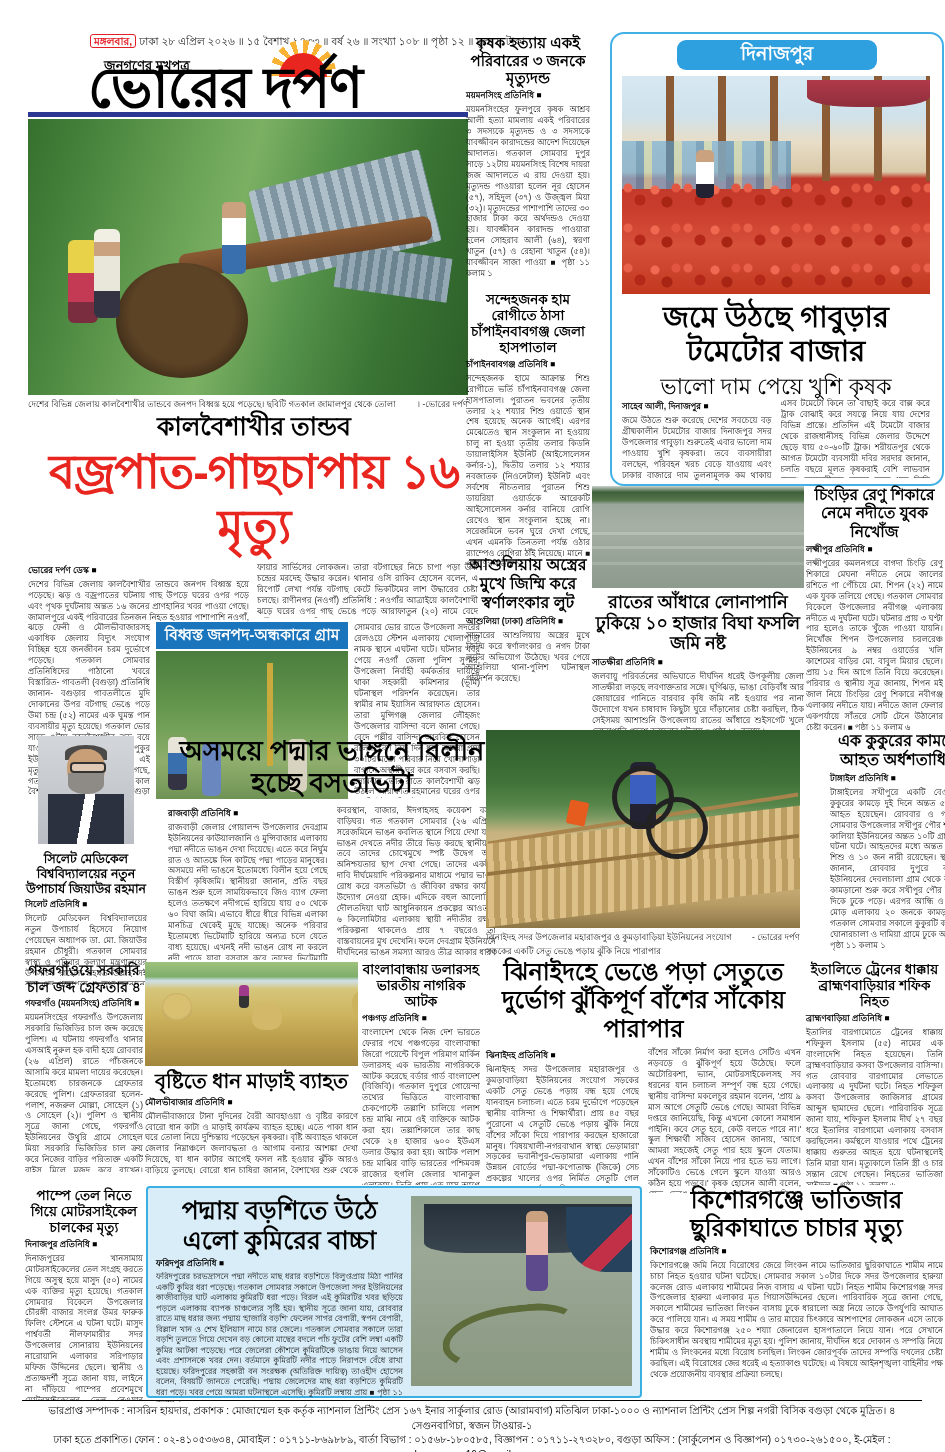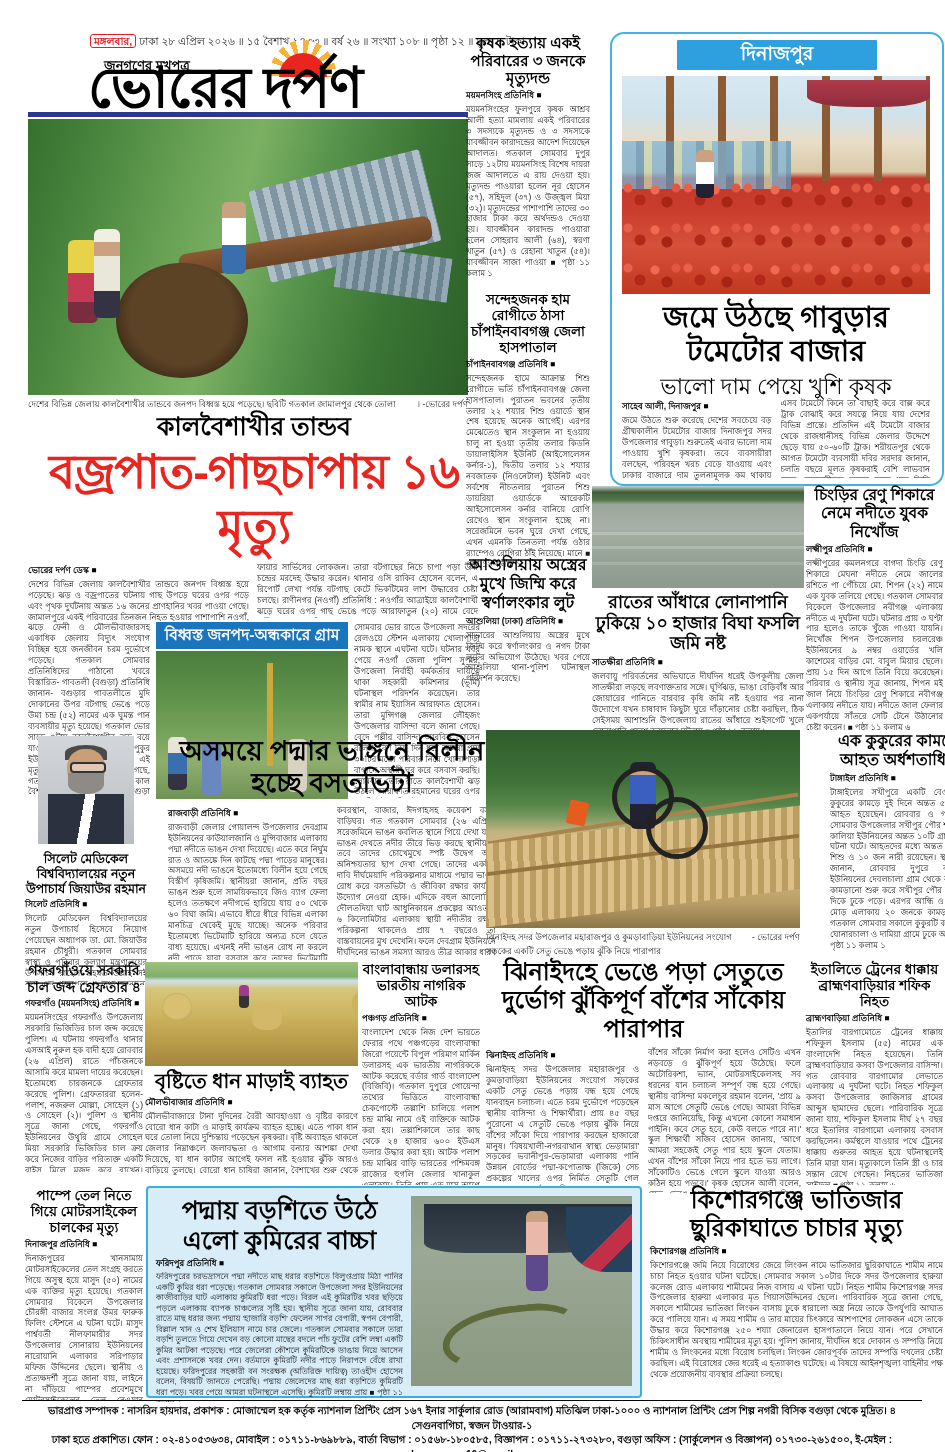--- a/index.html
+++ b/index.html
@@ -23,7 +23,7 @@
   #navybar{background:#2c3792;height:5px;}
   
   #dj-box{border:2.5px solid #43b1e5;border-radius:14px;}
-  #dj-pill{background:#2e9fdf;color:#fff;border-radius:1px;font-weight:bold;font-size:19px;text-align:center;line-height:1.5;}
+  #dj-pill{background:#2e9fdf;color:#fff;border-radius:9px;font-weight:bold;font-size:19px;text-align:center;line-height:1.5;}
   
   #inset-head{background:#1b75bc;color:#fff;font-weight:bold;font-size:15.5px;text-align:center;line-height:1.7;}
   

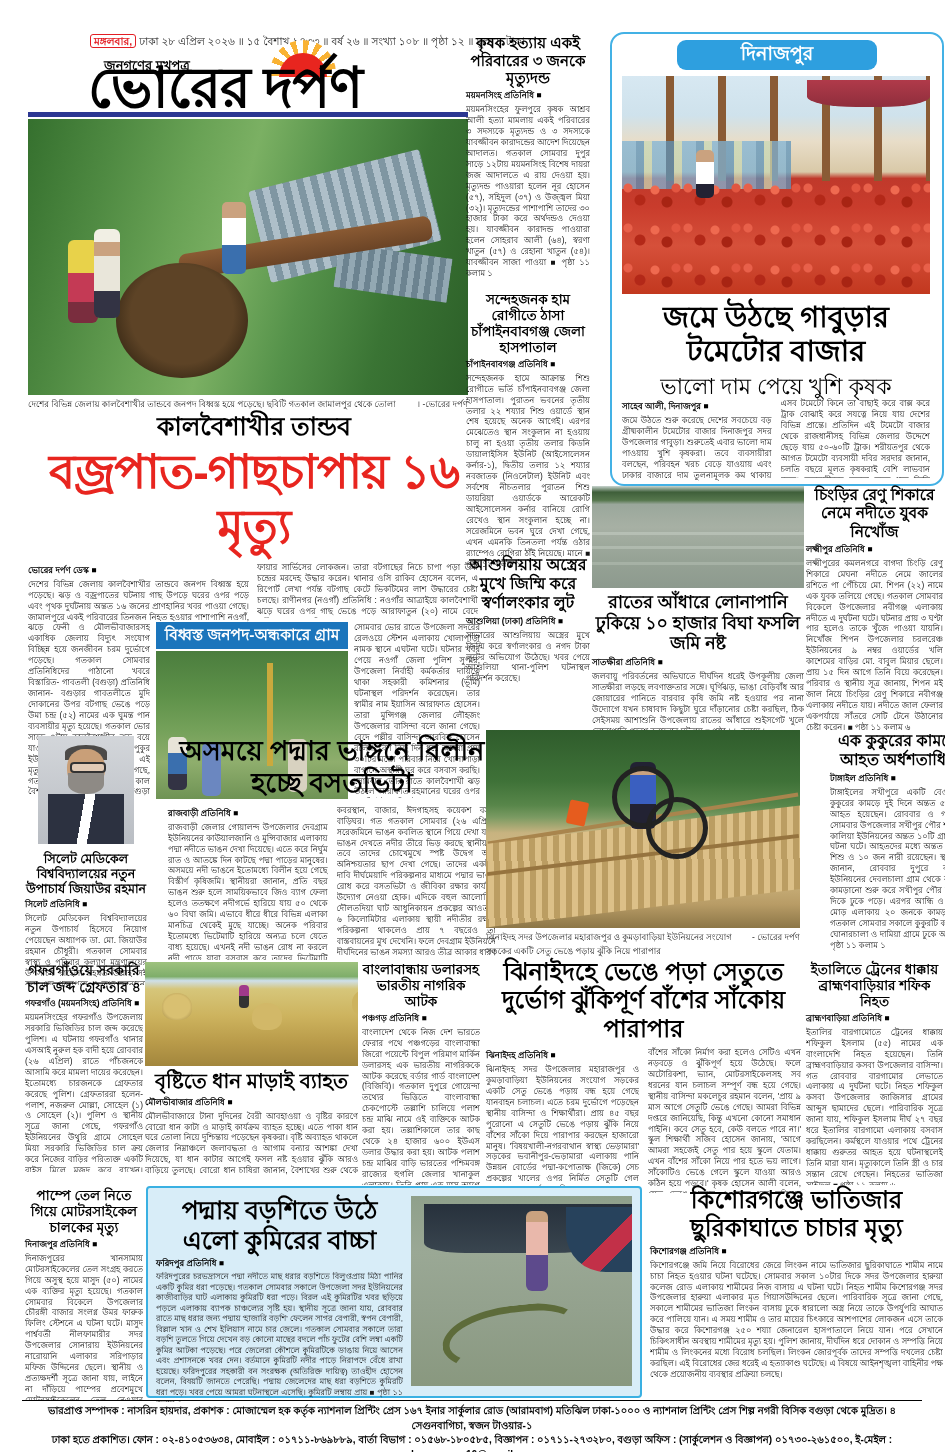--- a/index.html
+++ b/index.html
@@ -30,7 +30,7 @@
   #croc-box{background:#d8edf8;border:2px solid #3ab0e2;border-radius:4px;}
   
   #foot-rule{border-top:1.5px solid #000;}
-  .foot-line{font-size:10px;font-weight:bold;text-align:center;color:#000;line-height:1.45;}
+  .foot-line{font-size:10px;font-weight:normal;text-align:center;color:#000;line-height:1.45;}
   
   .ph-storm{background:linear-gradient(105deg,#35702e 0%,#4f8a42 18%,#69a255 34%,#7bb063 46%,#55924a 62%,#3a7434 80%,#2c5f28 100%);}
   .ph-storm .tin{position:absolute;left:52%;top:18%;width:40%;height:34%;transform:rotate(-14deg);

